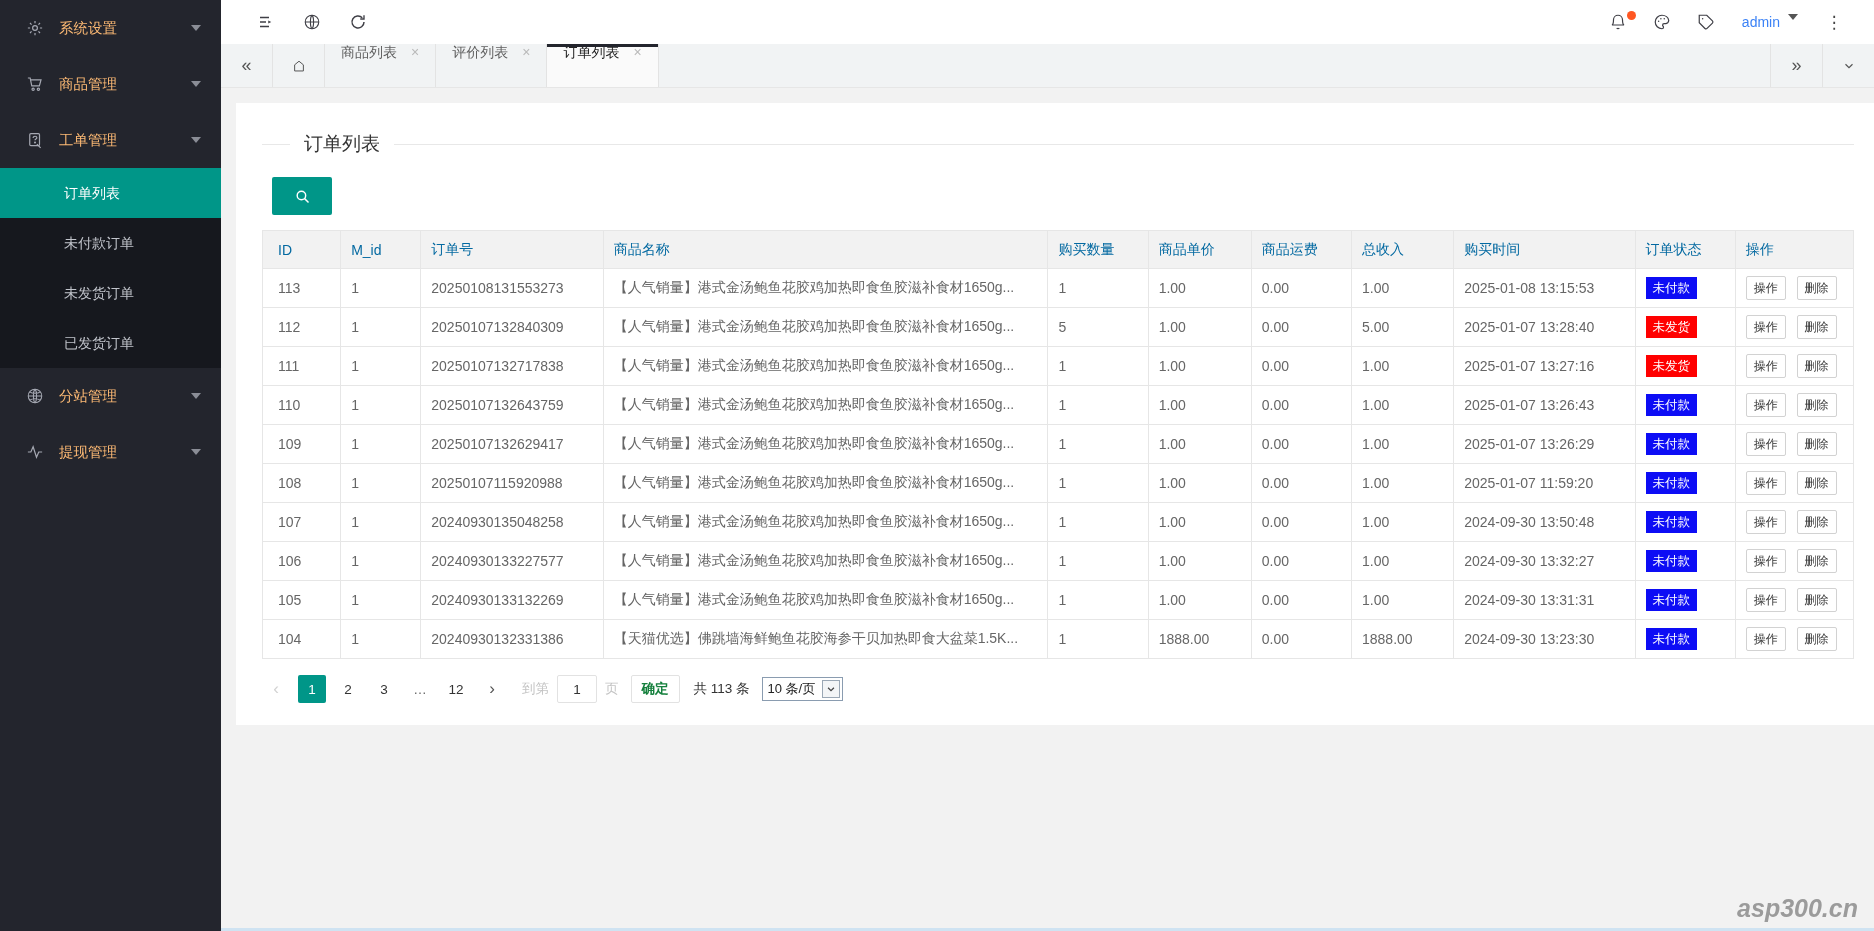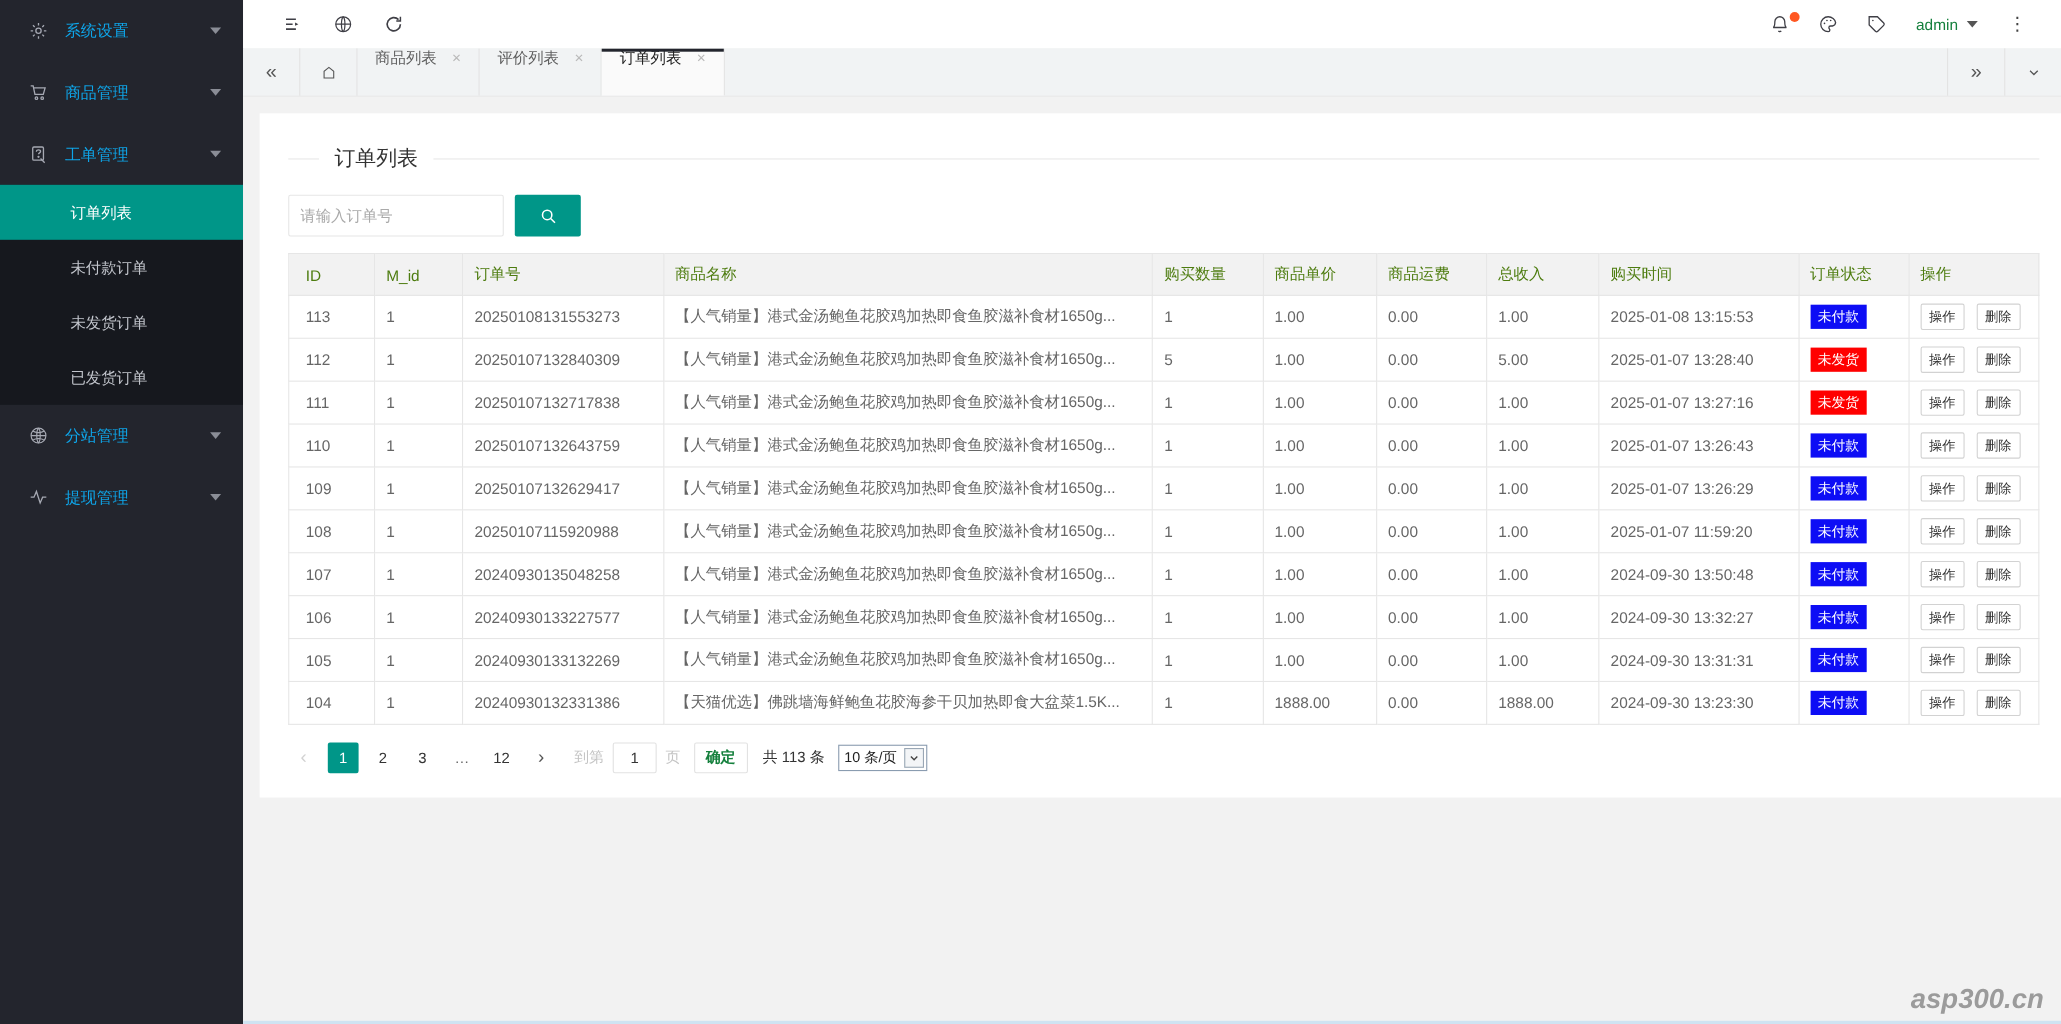--- a/index.html
+++ b/index.html
@@ -18,7 +18,7 @@
   }
   .menu-item {
     height:56px; display:flex; align-items:center; padding:0 20px 0 26px;
-    color:#0ea5e9; cursor:pointer;
+    color:#fdba74; cursor:pointer;
   }
   .mi-icon { width:18px; height:18px; margin-right:15px; display:inline-flex; color:#a6a9b3; }
   .mi-icon svg { width:18px; height:18px; }

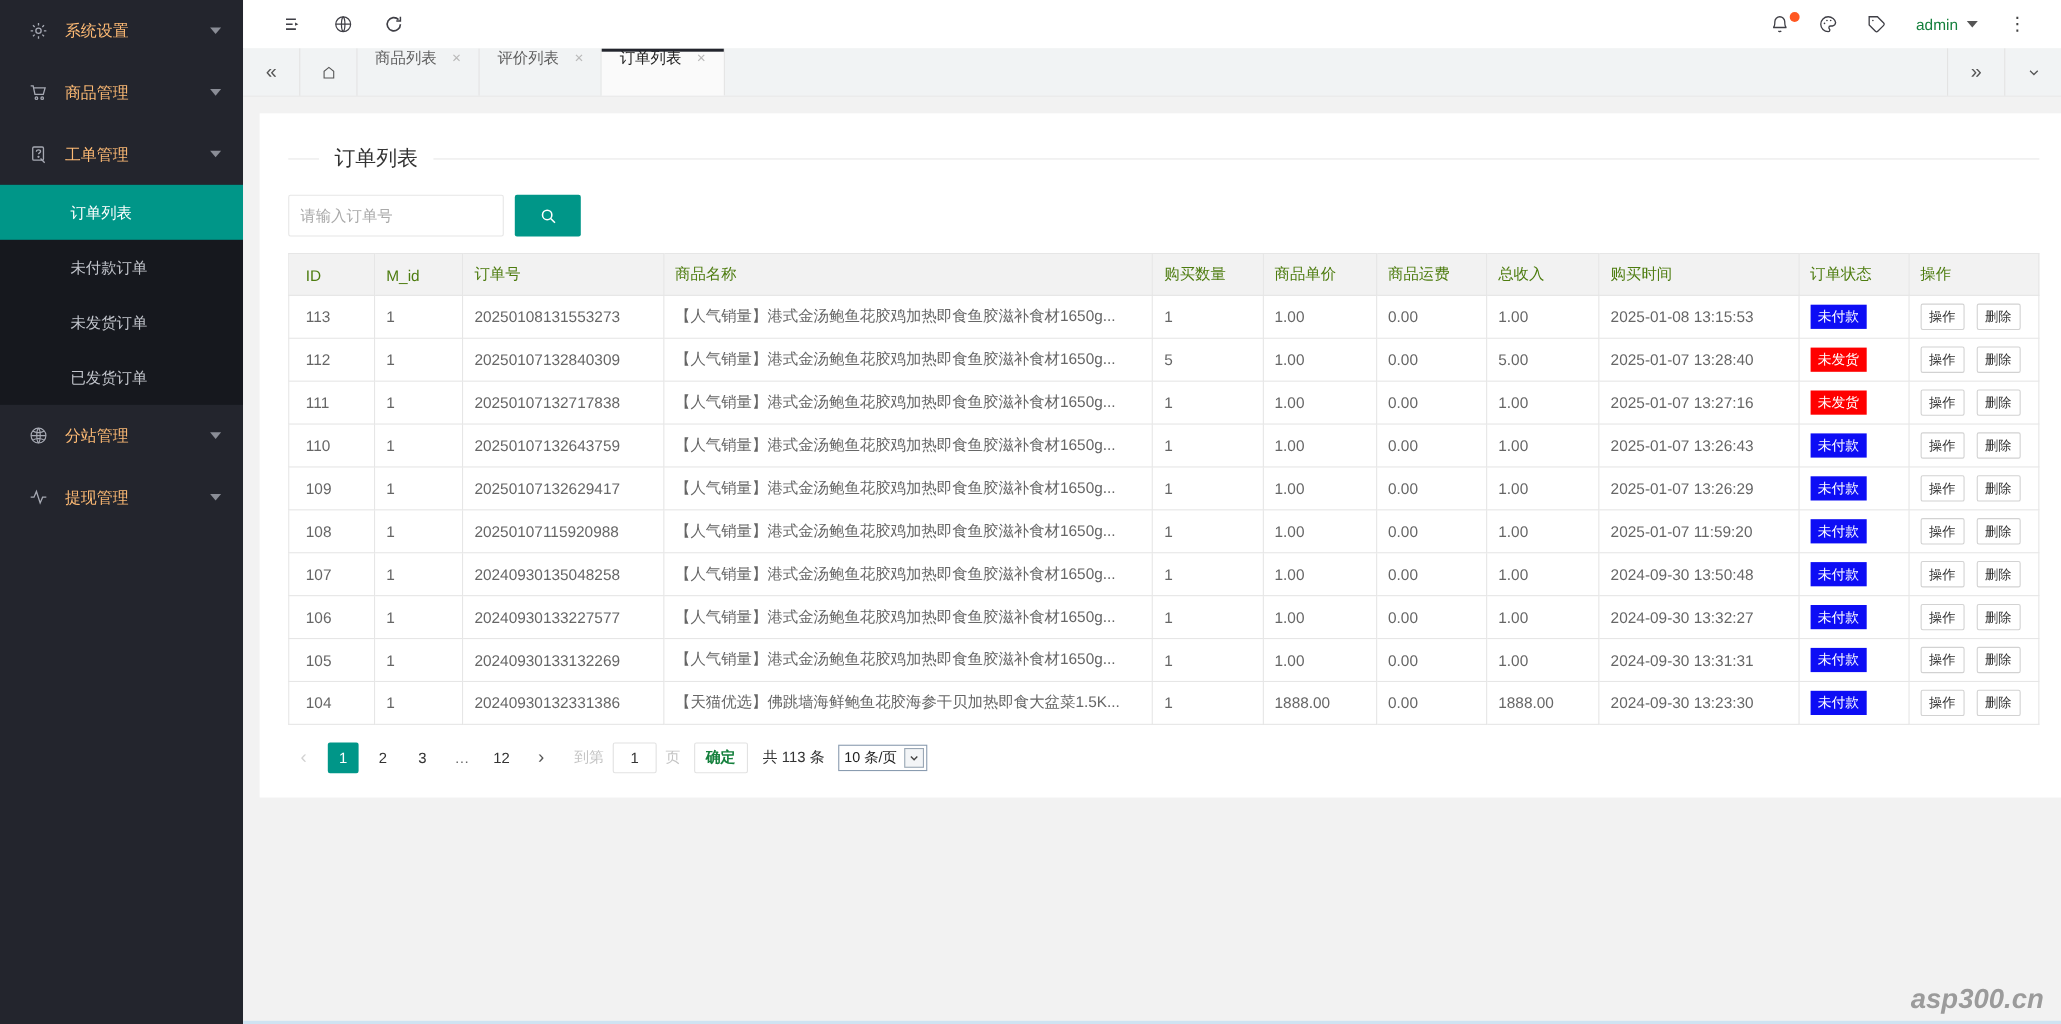--- a/index.html
+++ b/index.html
@@ -39,7 +39,7 @@
   .tb-icon svg { width:18px; height:18px; }
   .tb-right .tb-icon { width:44px; }
   .dot { position:absolute; top:11px; right:4px; width:9px; height:9px; border-radius:50%; background:#ff5722; }
-  .tb-user { display:flex; align-items:center; padding:0 14px; cursor:pointer; color:#15803d; }
+  .tb-user { display:flex; align-items:flex-start; padding:0 14px; cursor:pointer; color:#3b82f6; }
   .tb-user .u-caret { width:0; height:0; border-left:5px solid transparent; border-right:5px solid transparent; border-top:6px solid #555; margin-left:8px; }
   .kebab { font-size:17px; color:#444; letter-spacing:0; }
 

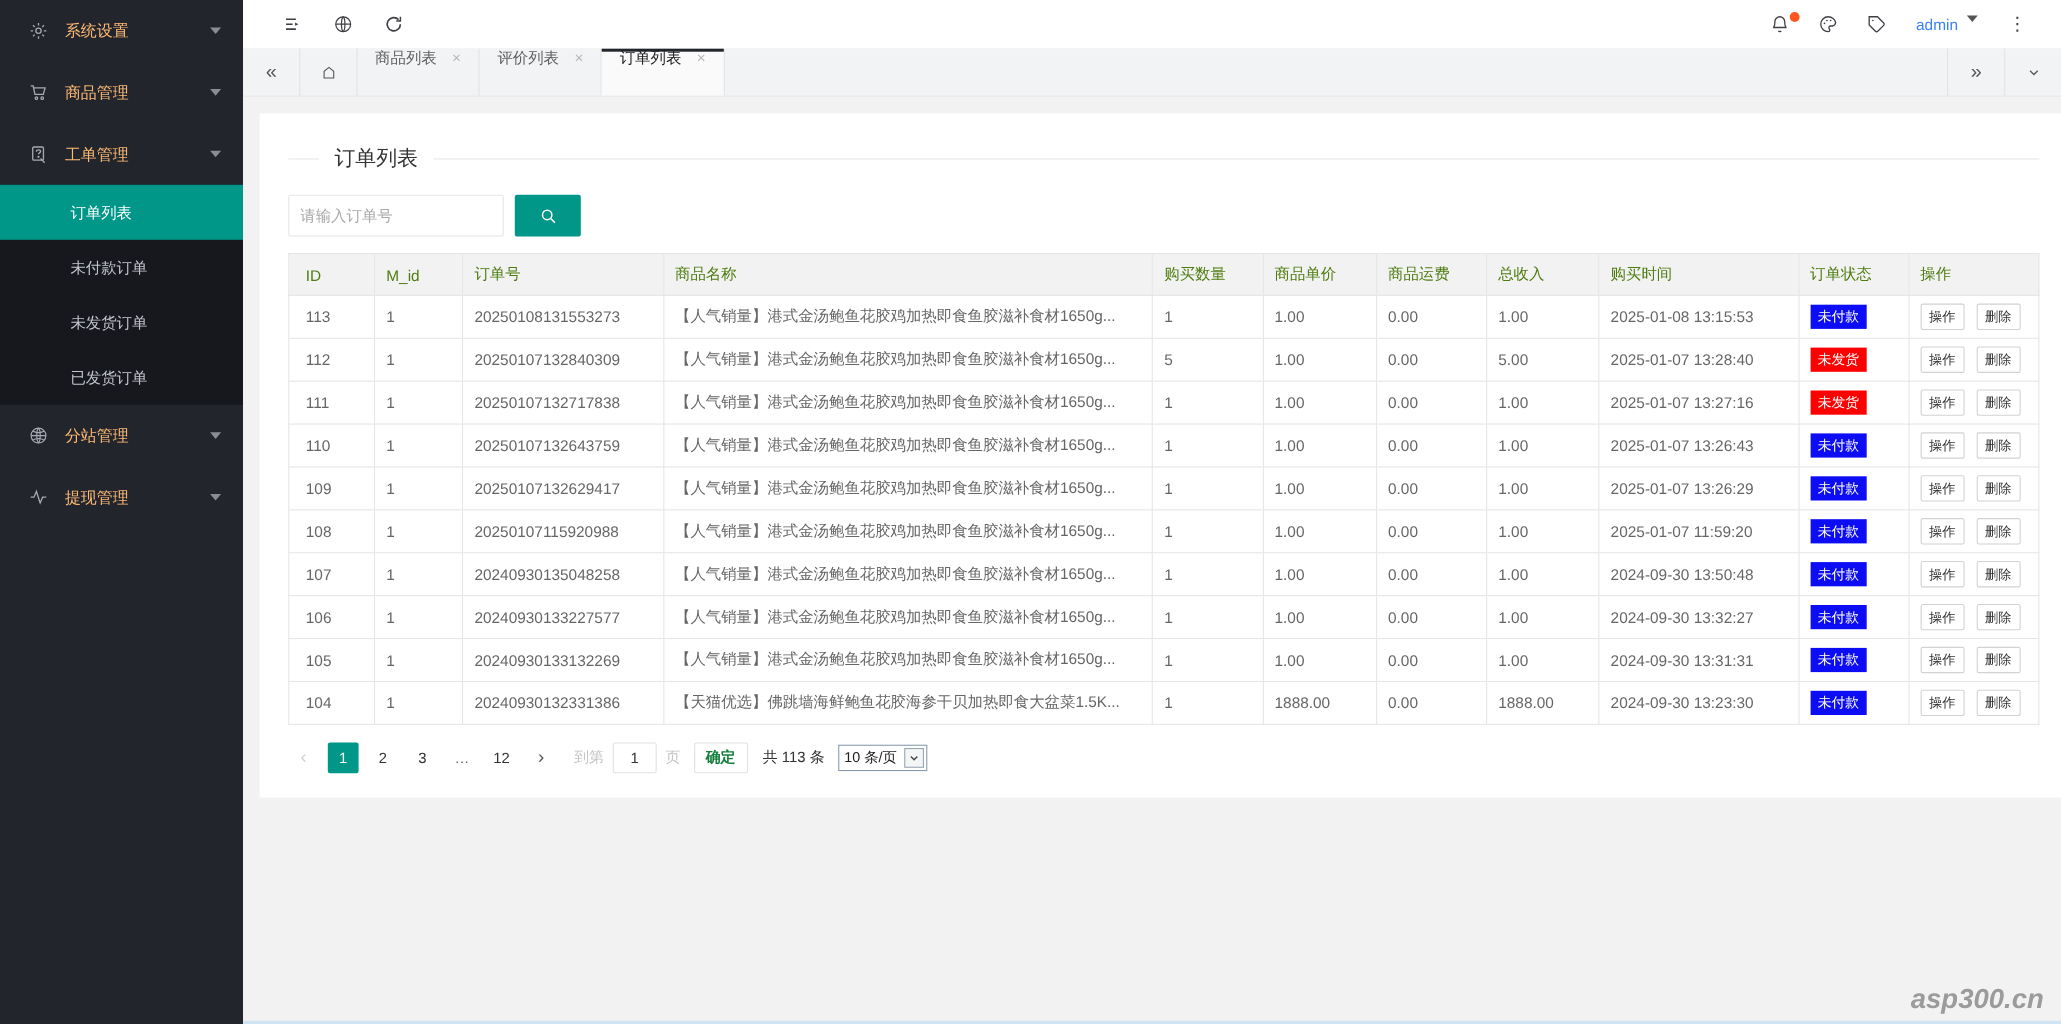--- a/index.html
+++ b/index.html
@@ -281,7 +281,6 @@
         </div>
 
         <div class="search-row">
-          <input class="search-input" type="text" placeholder="请输入订单号" style="">
           <button class="search-btn">
             <svg viewBox="0 0 24 24" fill="none" stroke="currentColor" stroke-width="2">
                 <circle cx="10.5" cy="10.5" r="6"></circle>

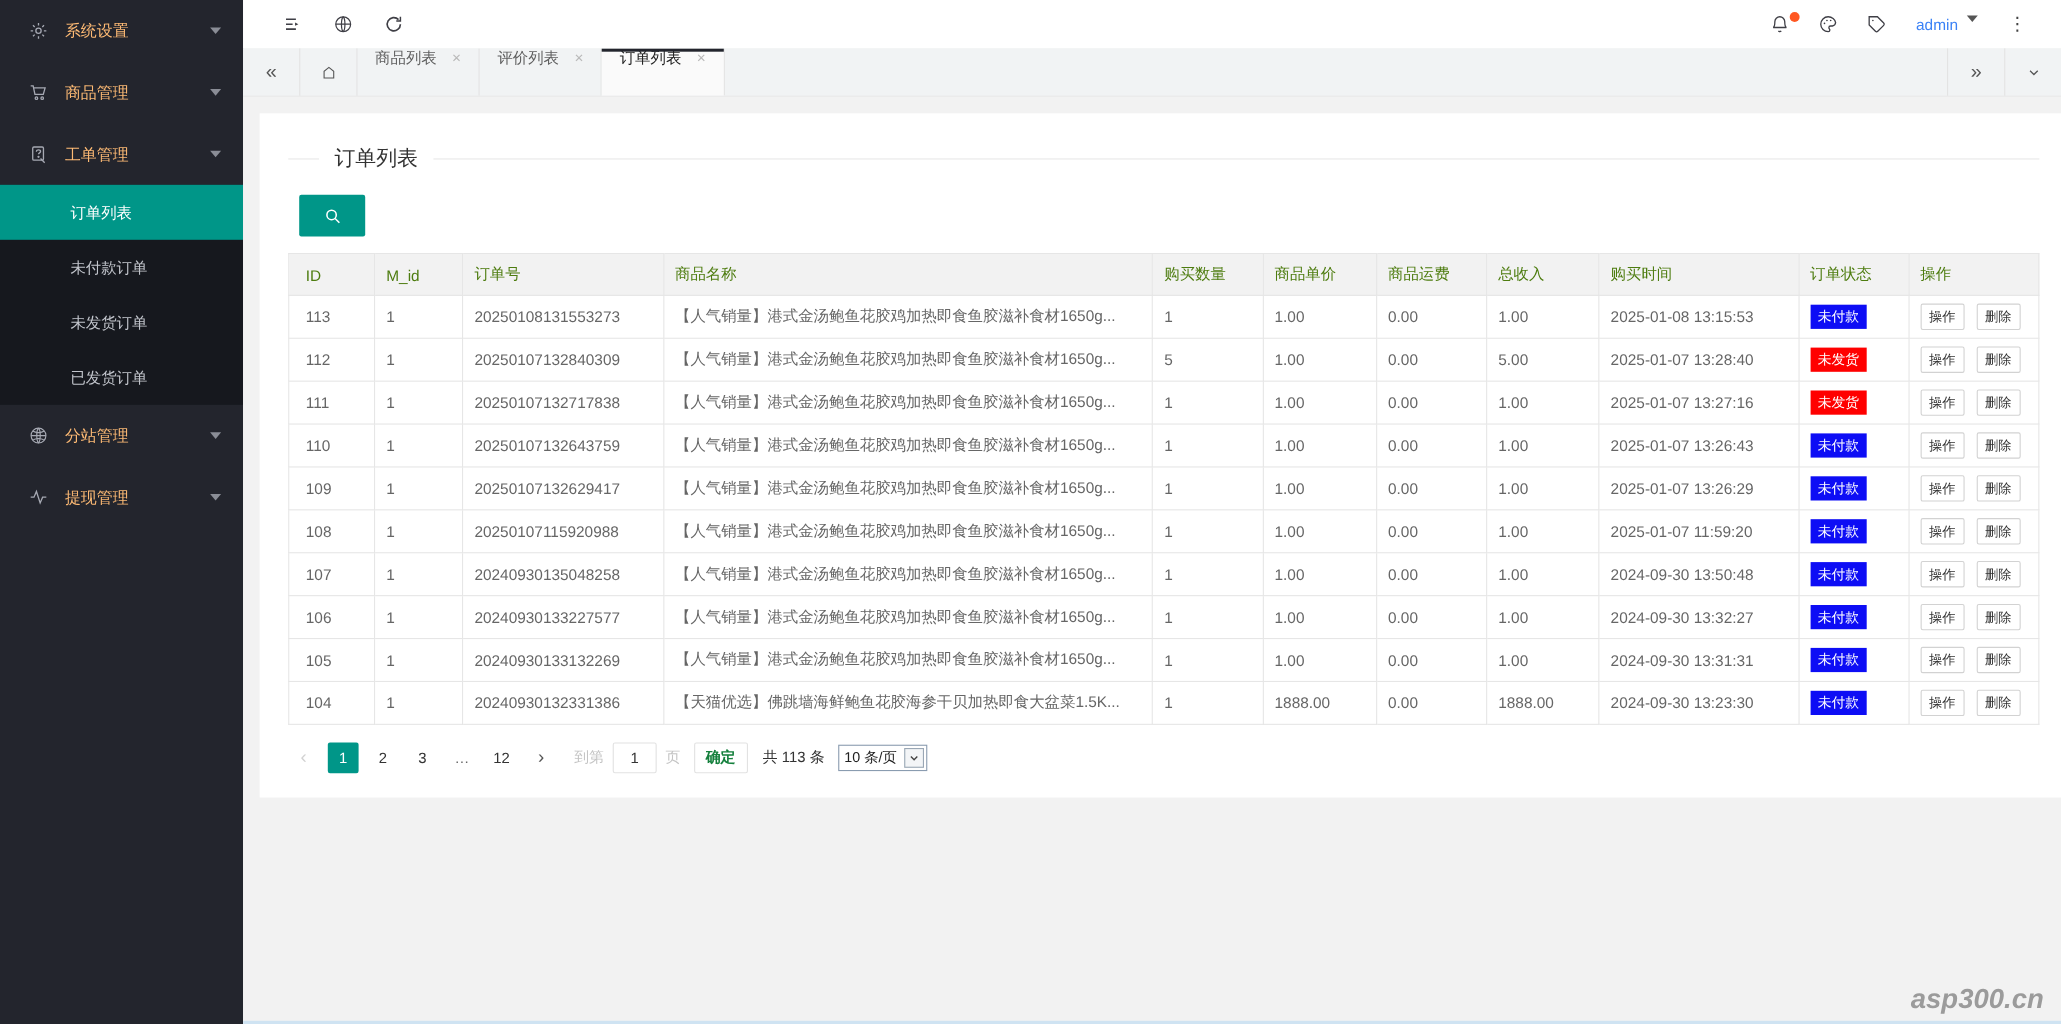--- a/index.html
+++ b/index.html
@@ -77,7 +77,7 @@
 
   table.orders { width:100%; border-collapse:collapse; table-layout:fixed; margin-top:15px; }
   table.orders th { background:#f2f2f2; border:1px solid #e6e6e6; height:38px; font-weight:normal;
-    text-align:left; color:#4d7c0f; padding:0 10px; font-size:14px; }
+    text-align:left; color:#0369a1; padding:0 10px; font-size:14px; }
   table.orders td { border:1px solid #e6e6e6; height:39px; padding:0 10px; color:#666; font-size:14px;
     white-space:nowrap; overflow:hidden; }
   table.orders th:first-child, table.orders td:first-child { padding-left:15px; }

